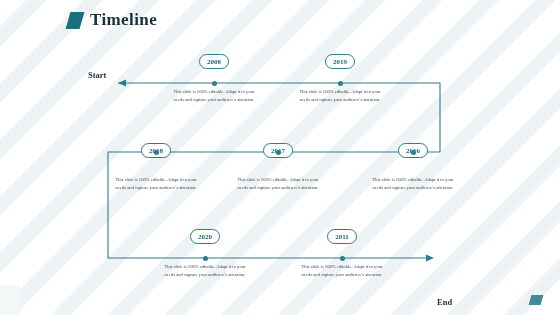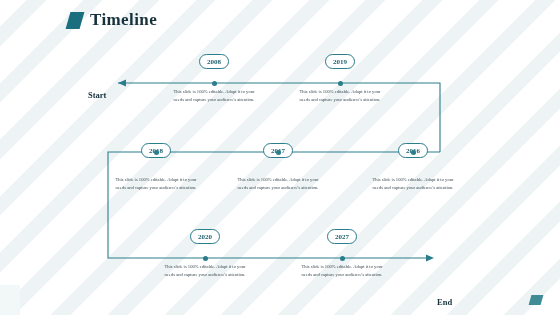--- a/index.html
+++ b/index.html
@@ -93,7 +93,7 @@
     color: #17323c;
     font-family: "Liberation Serif", serif;
   }
-  .label-start { left: 88px; top: 90px; }
+  .label-start { left: 88px; top: 70px; }
   .label-end   { left: 437px; top: 253px; margin-top: 44px; }
 
   

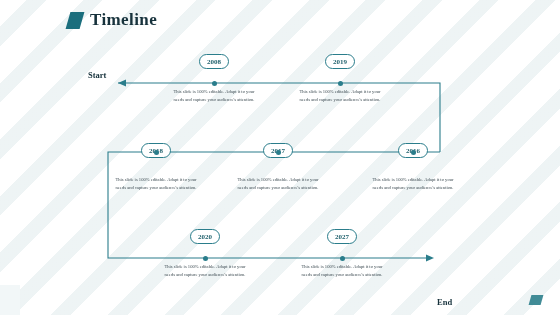--- a/index.html
+++ b/index.html
@@ -196,7 +196,7 @@
   <div class="desc" style="left:162px; top:263px;">This slide is 100% editable. Adapt it to your needs and capture your audience's attention.</div>
 
   <div class="node" style="left:327px; top:229px;">
-    <span>2027</span>
+    <span>2011</span>
   </div>
   <div class="node-dot" style="left:339.5px; top:255.5px;"></div>
   <div class="desc" style="left:299px; top:263px;">This slide is 100% editable. Adapt it to your needs and capture your audience's attention.</div>

